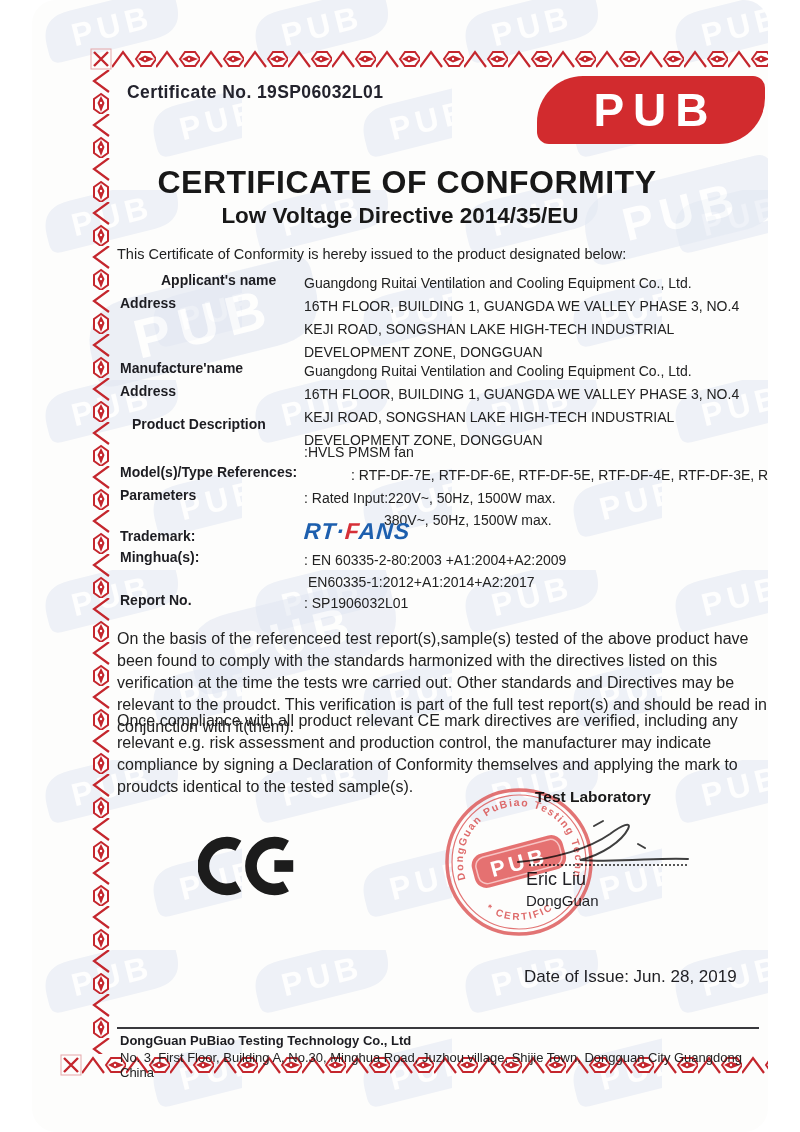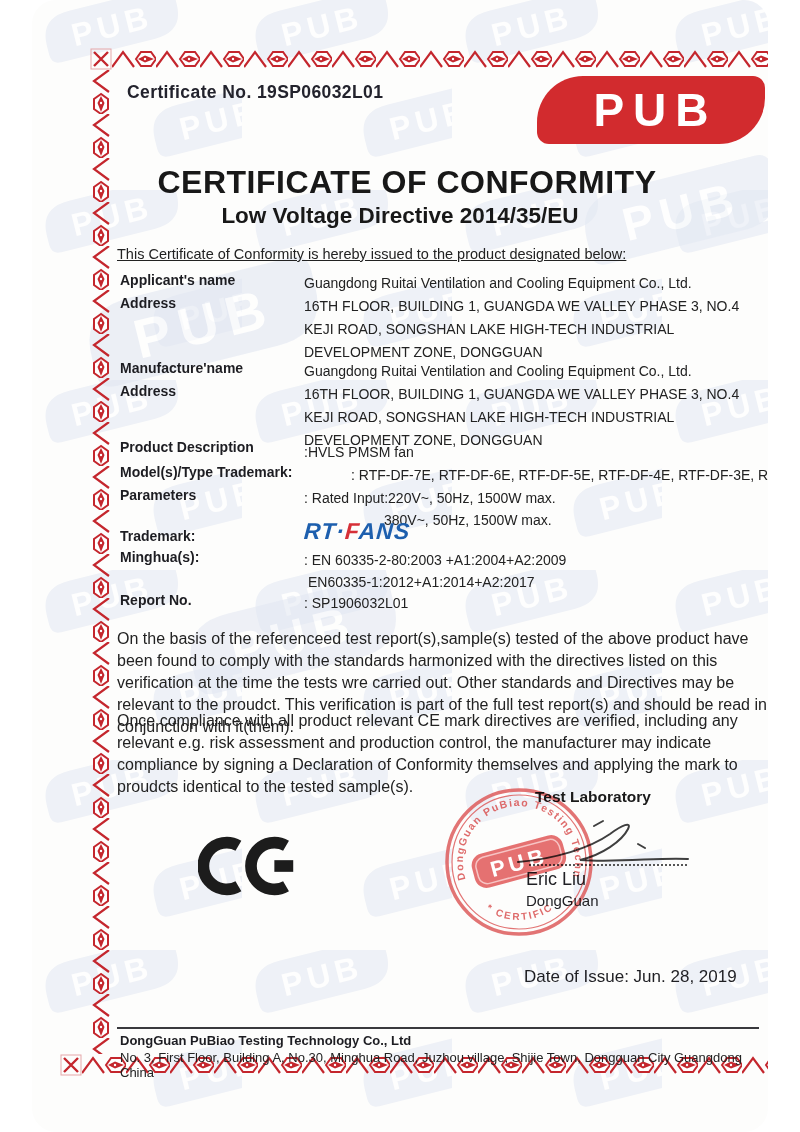--- a/index.html
+++ b/index.html
@@ -22,7 +22,7 @@
 
   .title{left:0;top:164px;width:100%;text-align:center;font-size:32px;font-weight:bold;color:#181818;letter-spacing:.5px;padding-left:7px;}
   .subtitle{left:0;top:203px;width:100%;text-align:center;font-size:22.5px;font-weight:bold;color:#181818;}
-  .intro{left:85px;top:246px;font-size:14.5px;color:#222;text-decoration:underline;}
+  .intro{left:85px;top:246px;font-size:14.5px;color:#222;}
 
   .flabel{left:88px;font-size:14px;font-weight:bold;color:#1d1d22;}
   .fvalue{left:272px;font-size:14px;color:#222;width:465px;line-height:23px;}

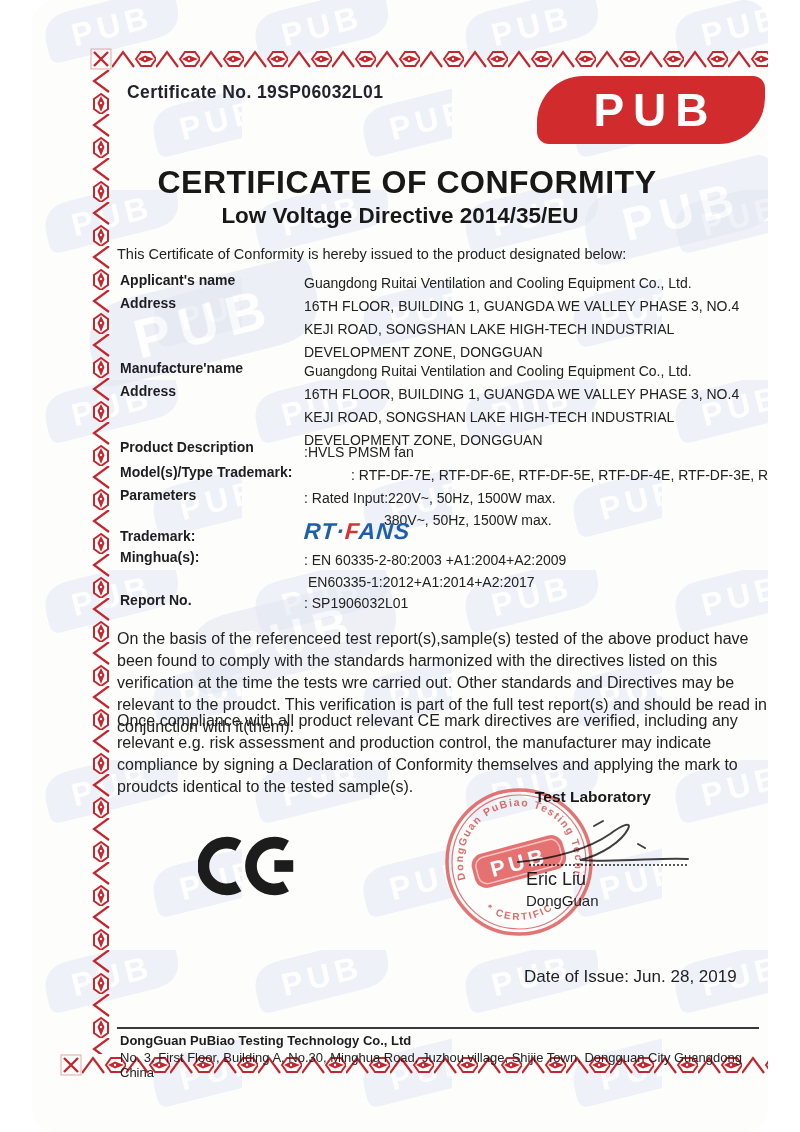--- a/index.html
+++ b/index.html
@@ -138,7 +138,7 @@
     <div class="abs subtitle">Low Voltage Directive 2014/35/EU</div>
     <div class="abs intro">This Certificate of Conformity is hereby issued to the product designated below:</div>
 
-    <div class="abs flabel" style="top:272px;">Applicant's name</div>
+    <div class="abs flabel" style="top:272px;margin-left:41px;">Applicant's name</div>
     <div class="abs fvalue" style="top:272px;">Guangdong Ruitai Ventilation and Cooling Equipment Co., Ltd.</div>
 
     <div class="abs flabel" style="top:295px;">Address</div>

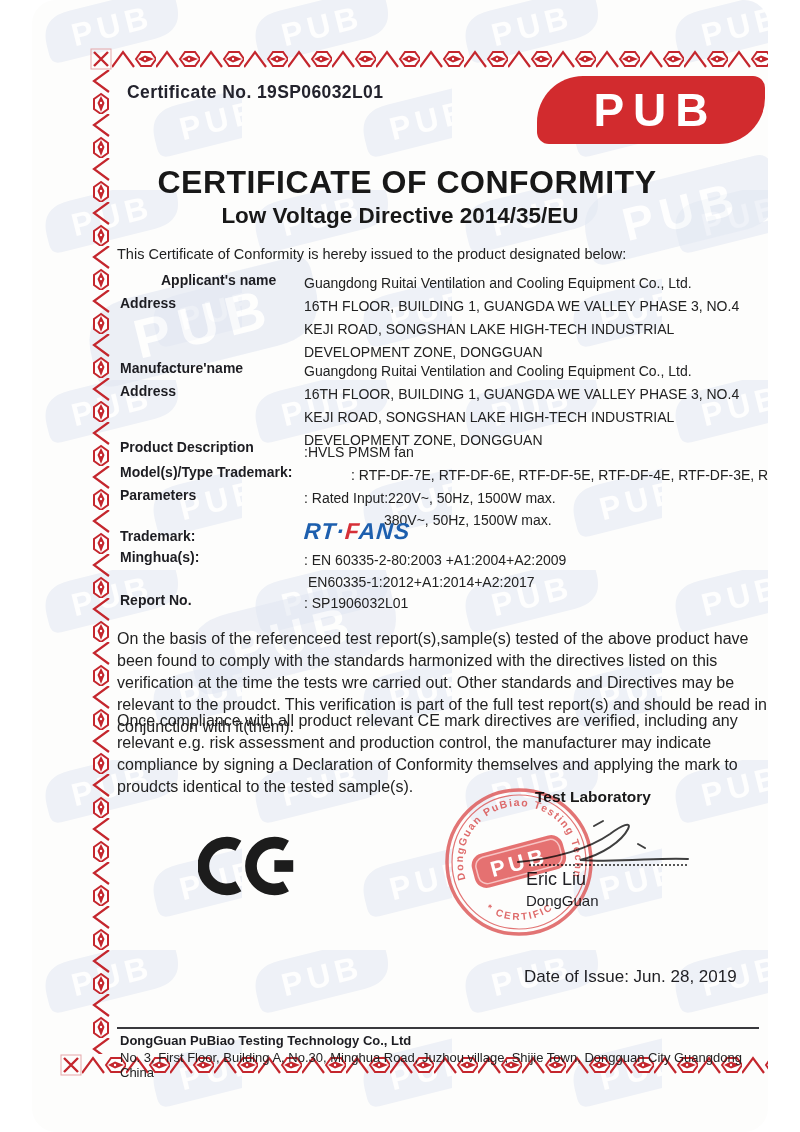--- a/index.html
+++ b/index.html
@@ -150,7 +150,7 @@
     <div class="abs flabel" style="top:383px;">Address</div>
     <div class="abs fvalue" style="top:383px;">16TH FLOOR, BUILDING 1, GUANGDA WE VALLEY PHASE 3, NO.4 KEJI ROAD, SONGSHAN LAKE HIGH-TECH INDUSTRIAL DEVELOPMENT ZONE, DONGGUAN</div>
 
-    <div class="abs flabel" style="top:439px;">Product Description</div>
+    <div class="abs flabel" style="top:416px;margin-left:12px;">Product Description</div>
     <div class="abs fvalue" style="top:441px;">:HVLS PMSM fan</div>
 
     <div class="abs flabel" style="top:464px;">Model(s)/Type Trademark:</div>

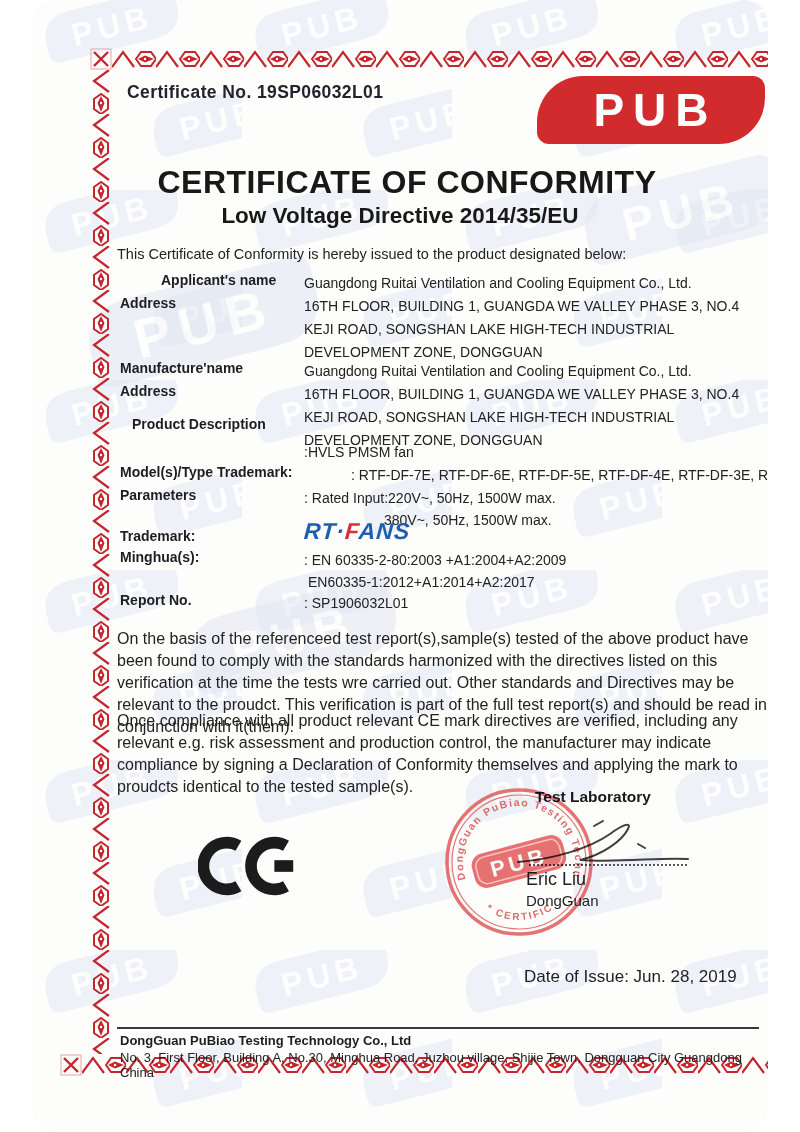--- a/index.html
+++ b/index.html
@@ -153,7 +153,7 @@
     <div class="abs flabel" style="top:416px;margin-left:12px;">Product Description</div>
     <div class="abs fvalue" style="top:441px;">:HVLS PMSM fan</div>
 
-    <div class="abs flabel" style="top:464px;">Model(s)/Type Trademark:</div>
+    <div class="abs flabel" style="top:464px;">Model(s)/Type References:</div>
     <div class="abs fvalue" style="top:464px;white-space:nowrap;margin-left:47px;">: RTF-DF-7E, RTF-DF-6E, RTF-DF-5E, RTF-DF-4E, RTF-DF-3E, RTF-DF-2E</div>
 
     <div class="abs flabel" style="top:487px;">Parameters</div>

